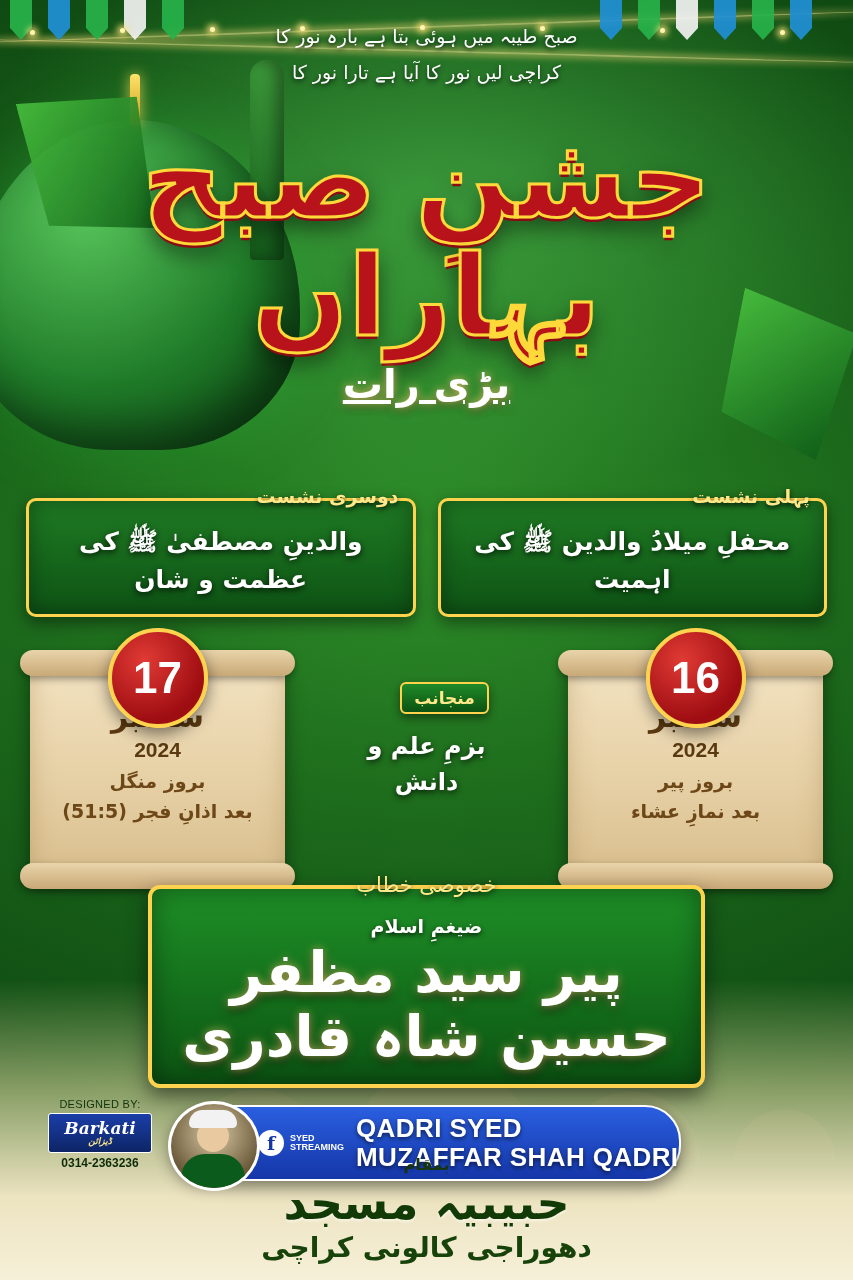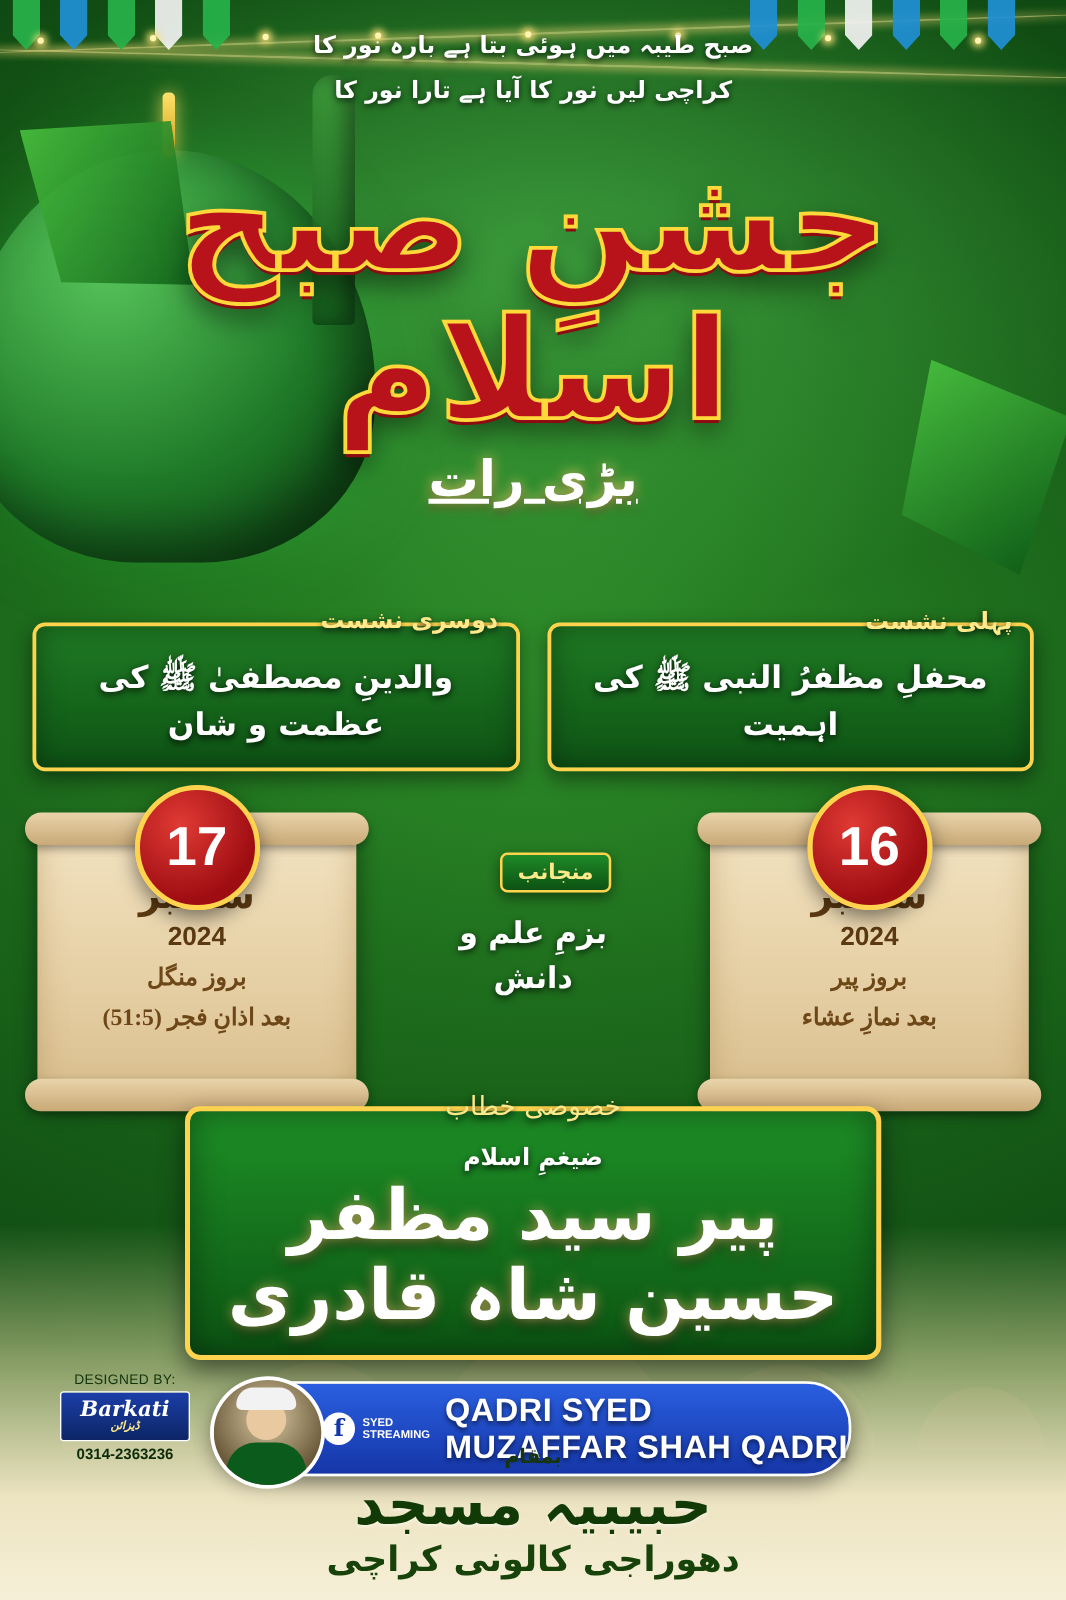--- a/index.html
+++ b/index.html
@@ -77,7 +77,6 @@
     color:#ffffff;font-size:19px;line-height:1.9;letter-spacing:.5px;
     text-shadow:0 2px 5px rgba(0,0,0,.75);
     z-index:6;
-    font-weight:bold;
   }
 
   

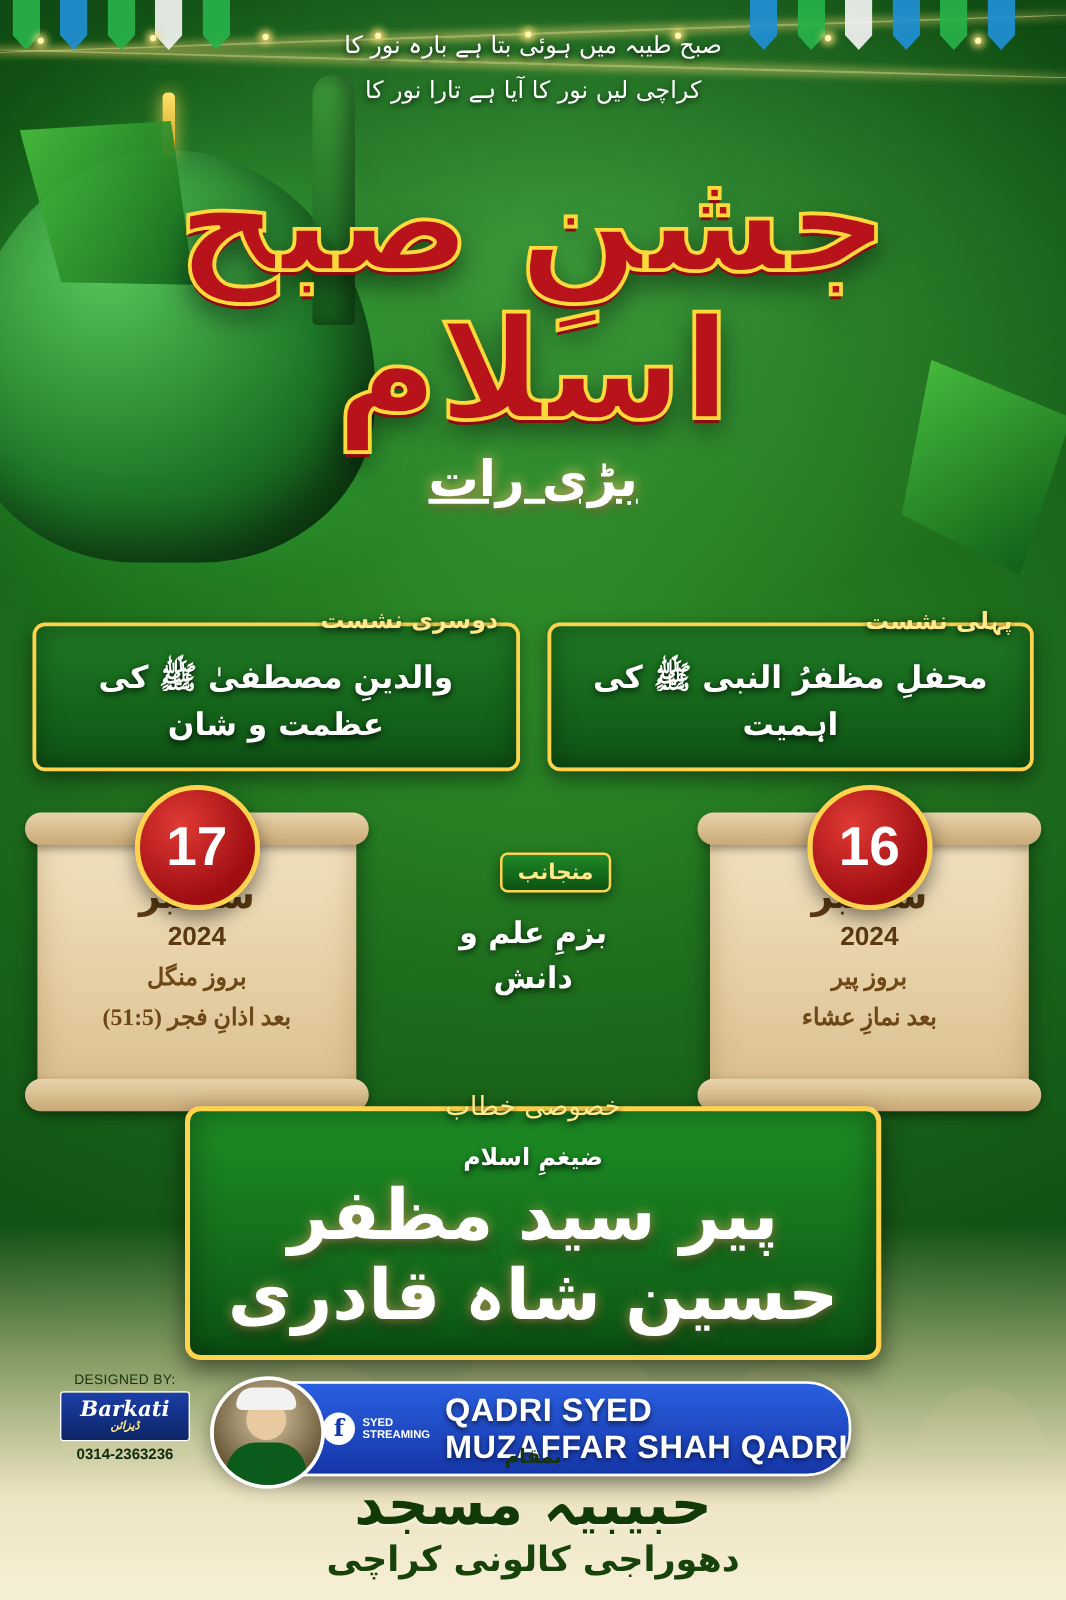--- a/index.html
+++ b/index.html
@@ -282,7 +282,7 @@
   </div>
 
   <div class="title-wrap">
-    <div class="title-main urdu">جشنِ صبح اسلام</div>
+    <div class="title-main urdu">جشنِ صبح بہاراں</div>
     <div class="title-sub urdu">بڑی رات</div>
   </div>
 

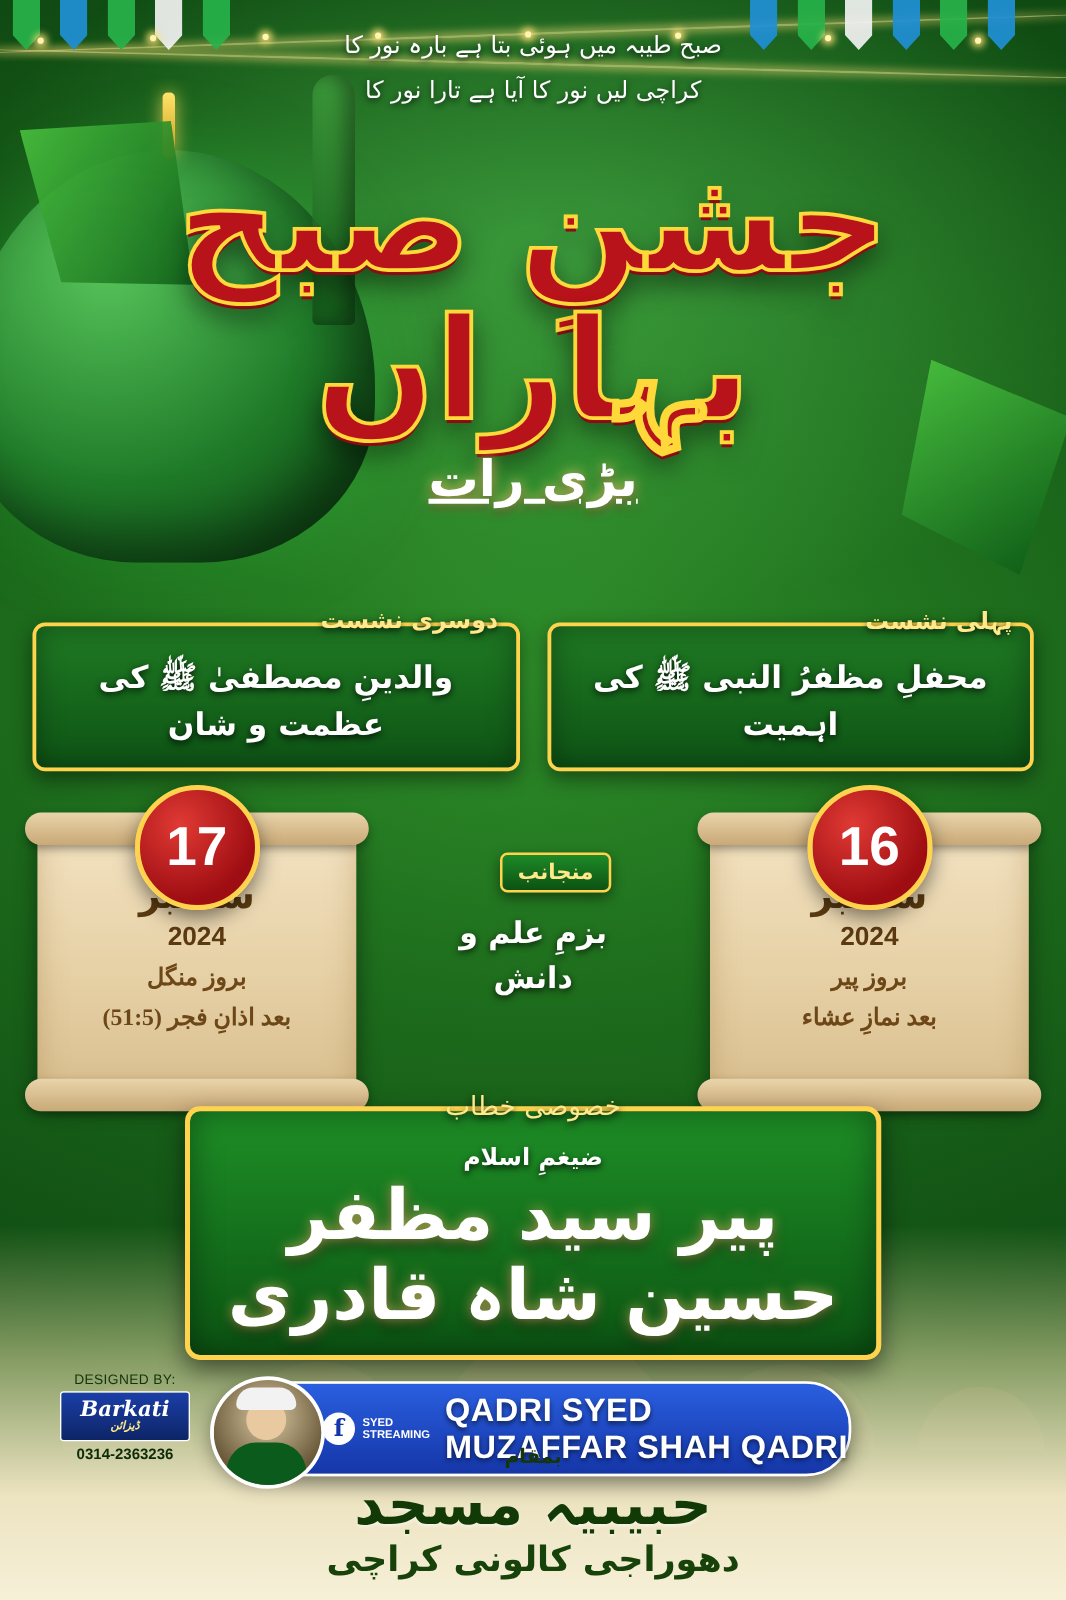--- a/index.html
+++ b/index.html
@@ -289,7 +289,7 @@
   <div class="sessions">
     <div class="session">
       <div class="session-tag urdu">پہلی نشست</div>
-      <div class="session-text urdu">محفلِ مظفرُ النبی ﷺ کی اہمیت</div>
+      <div class="session-text urdu">محفلِ میلادُ والدین ﷺ کی اہمیت</div>
     </div>
     <div class="session">
       <div class="session-tag urdu">دوسری نشست</div>

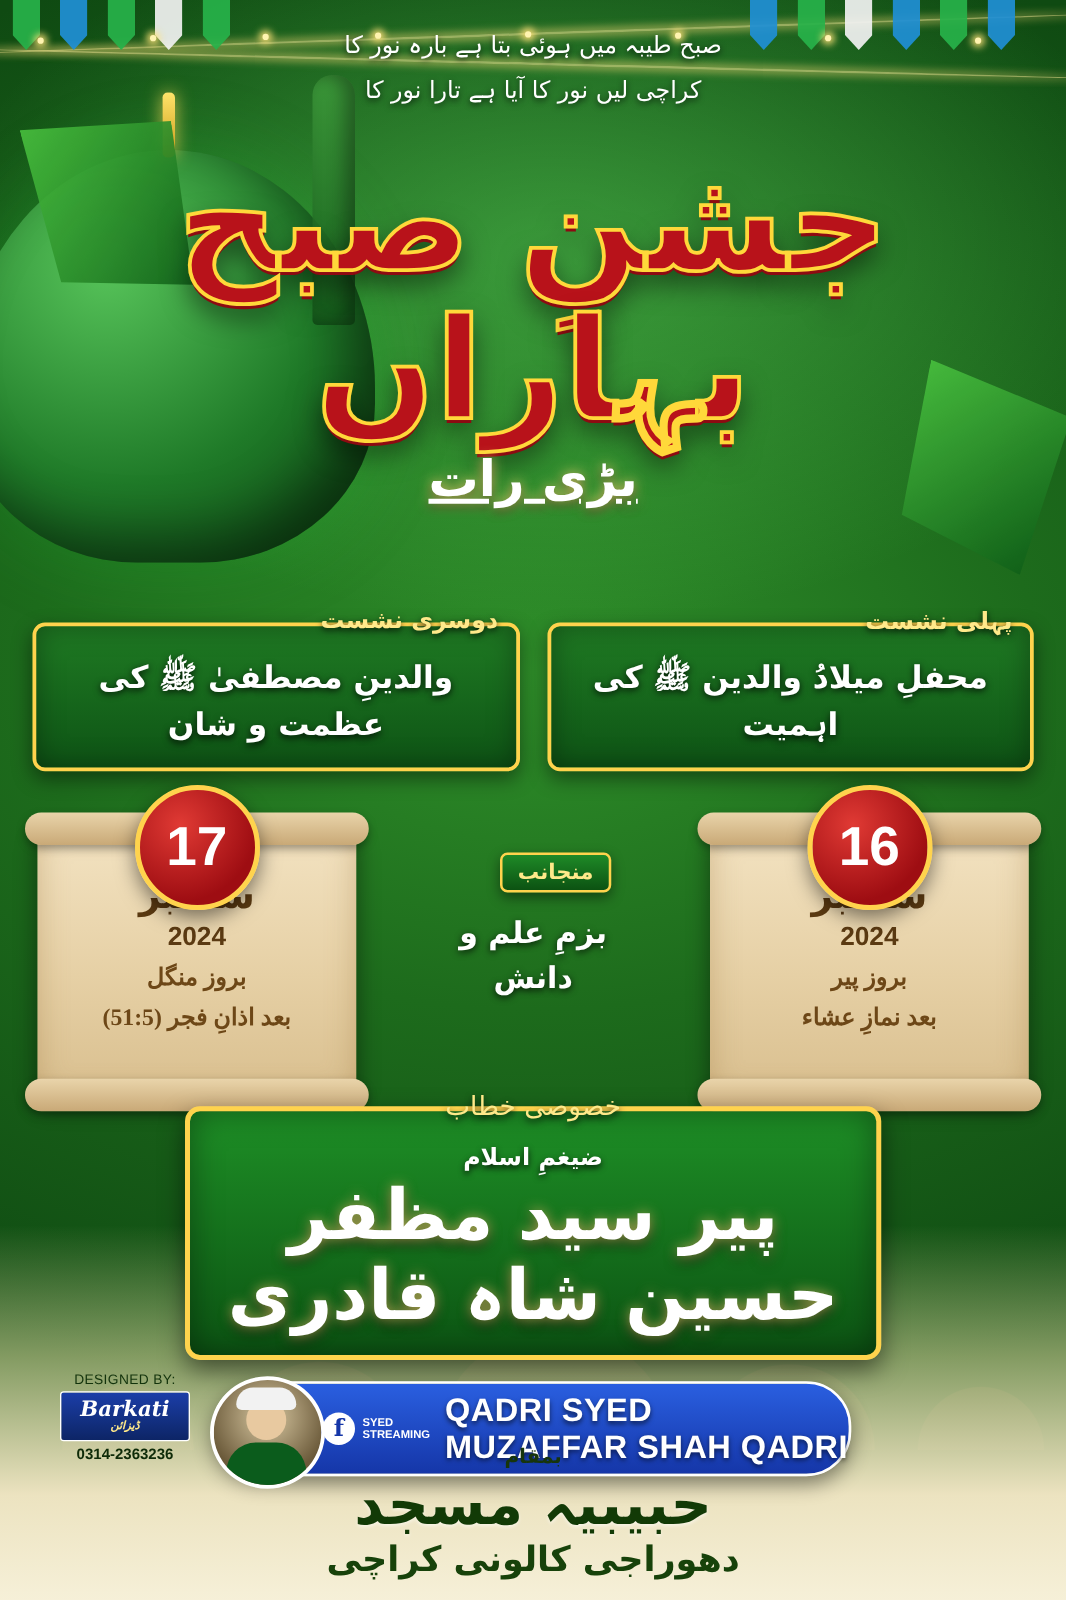--- a/index.html
+++ b/index.html
@@ -140,7 +140,7 @@
   .scroll-inner{padding:36px 14px 10px;text-align:center;color:#5b3a12;}
   .scroll-month{font-size:30px;font-weight:bold;line-height:1.25;}
   .scroll-year{font-size:21px;font-weight:bold;margin-top:2px;}
-  .scroll-note{font-size:19px;font-weight:bold;margin-top:8px;color:#6d4717;font-family:Liberation Serif, serif;}
+  .scroll-note{font-size:19px;font-weight:bold;margin-top:8px;color:#6d4717;}
   .daybadge{
     position:absolute;top:-34px;left:50%;transform:translateX(-50%);
     width:92px;height:92px;border-radius:50%;

